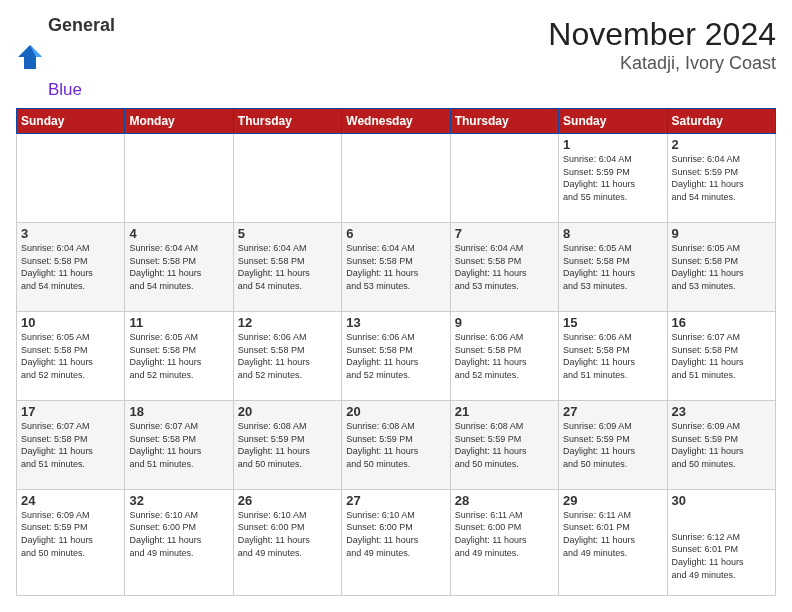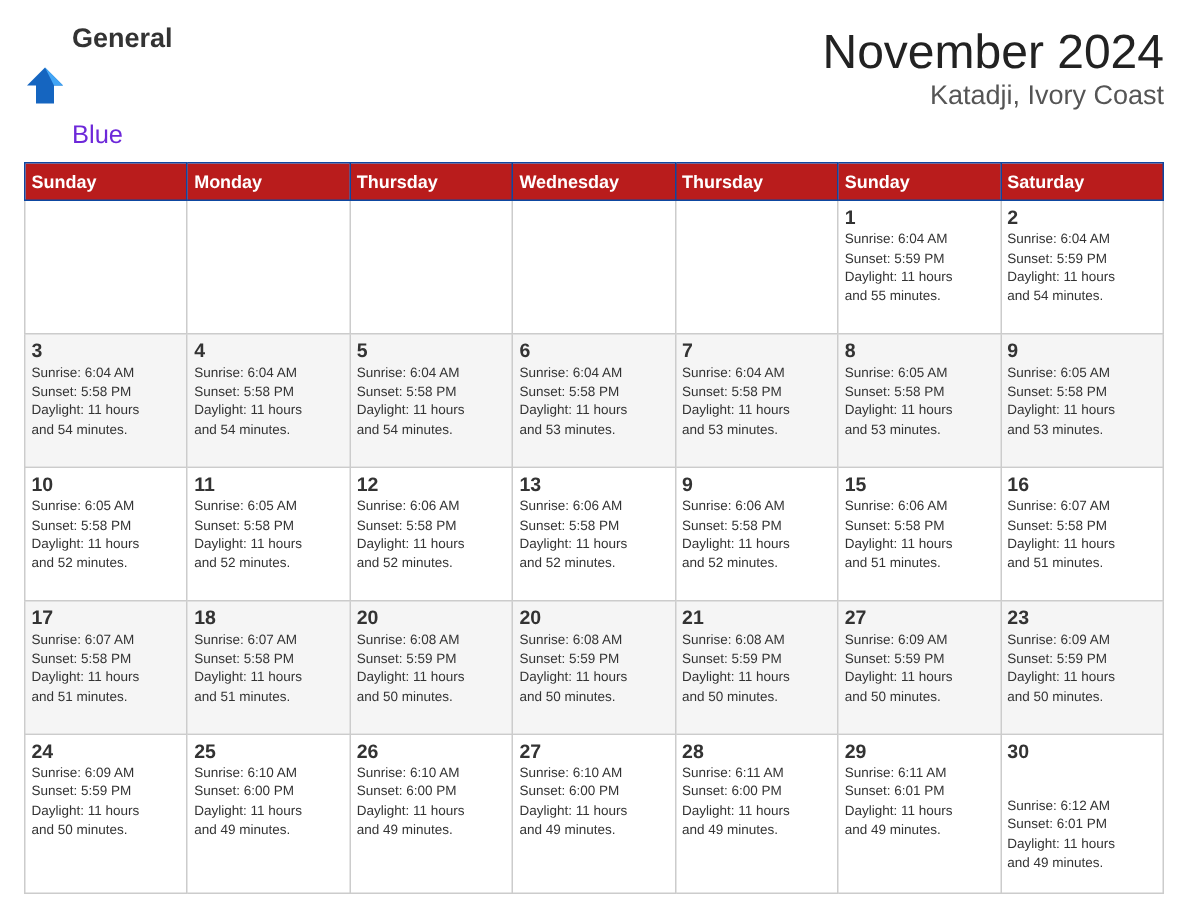--- a/index.html
+++ b/index.html
@@ -319,7 +319,7 @@
 and 50 minutes.</div>
           </td>
           <td>
-            <span class="day-num">25</span>
+            <span class="day-num">32</span>
             <div class="day-info" style="white-space: pre-line;">Sunrise: 6:10 AM
 Sunset: 6:00 PM
 Daylight: 11 hours

